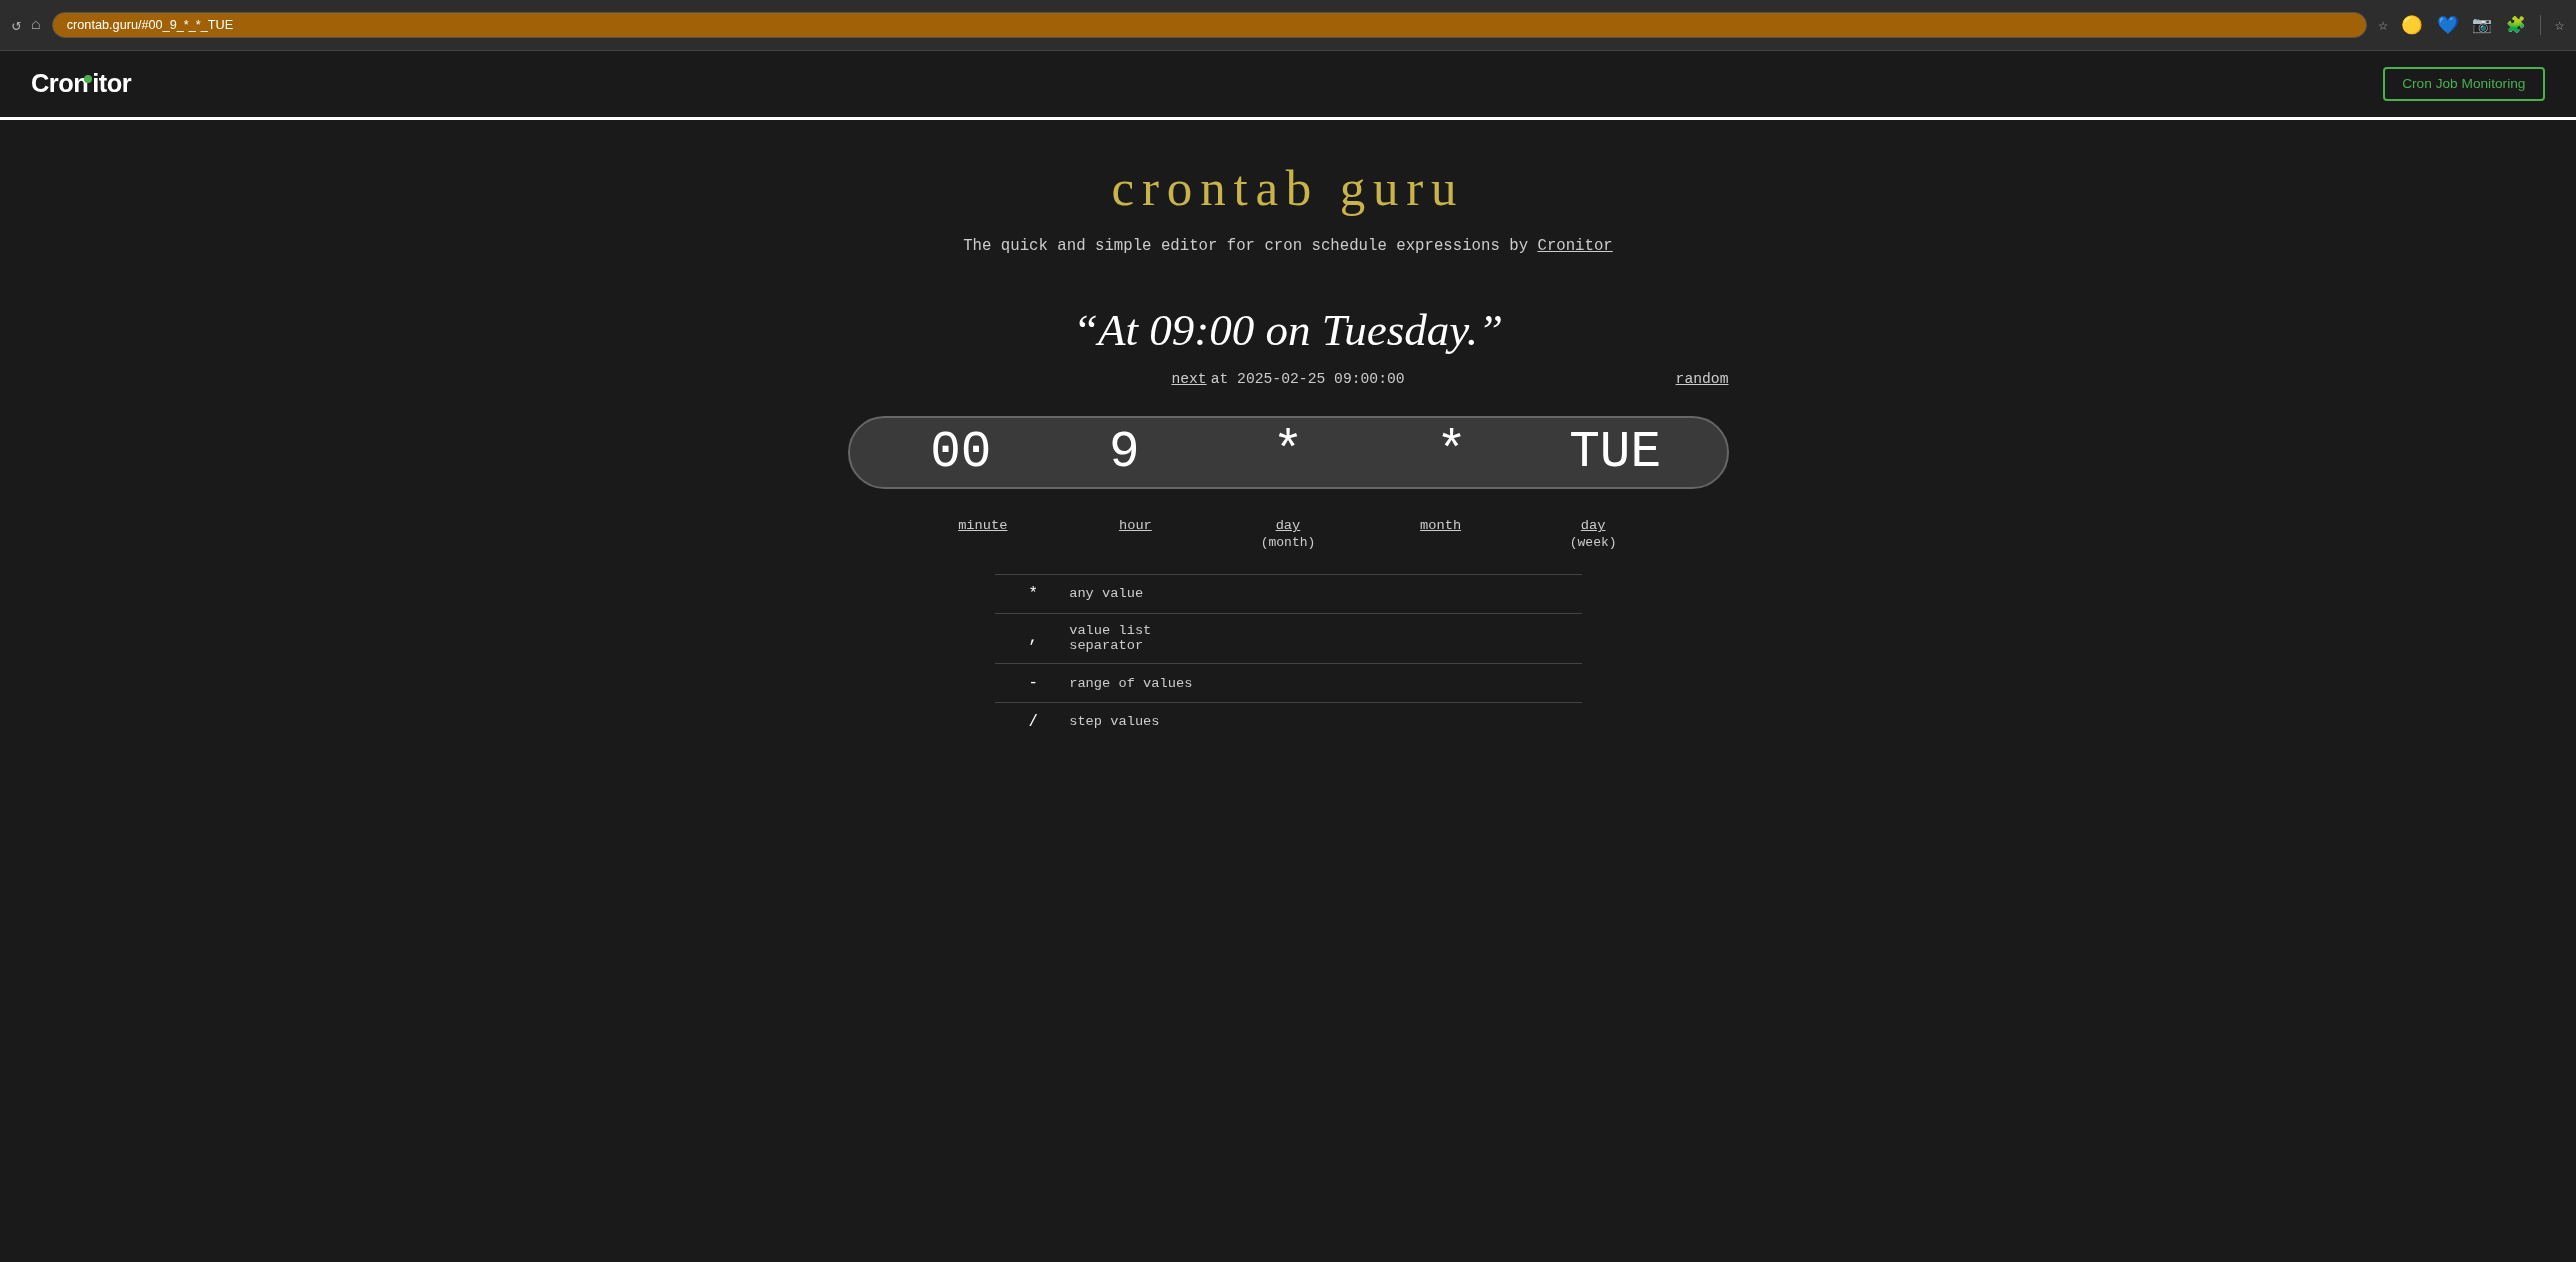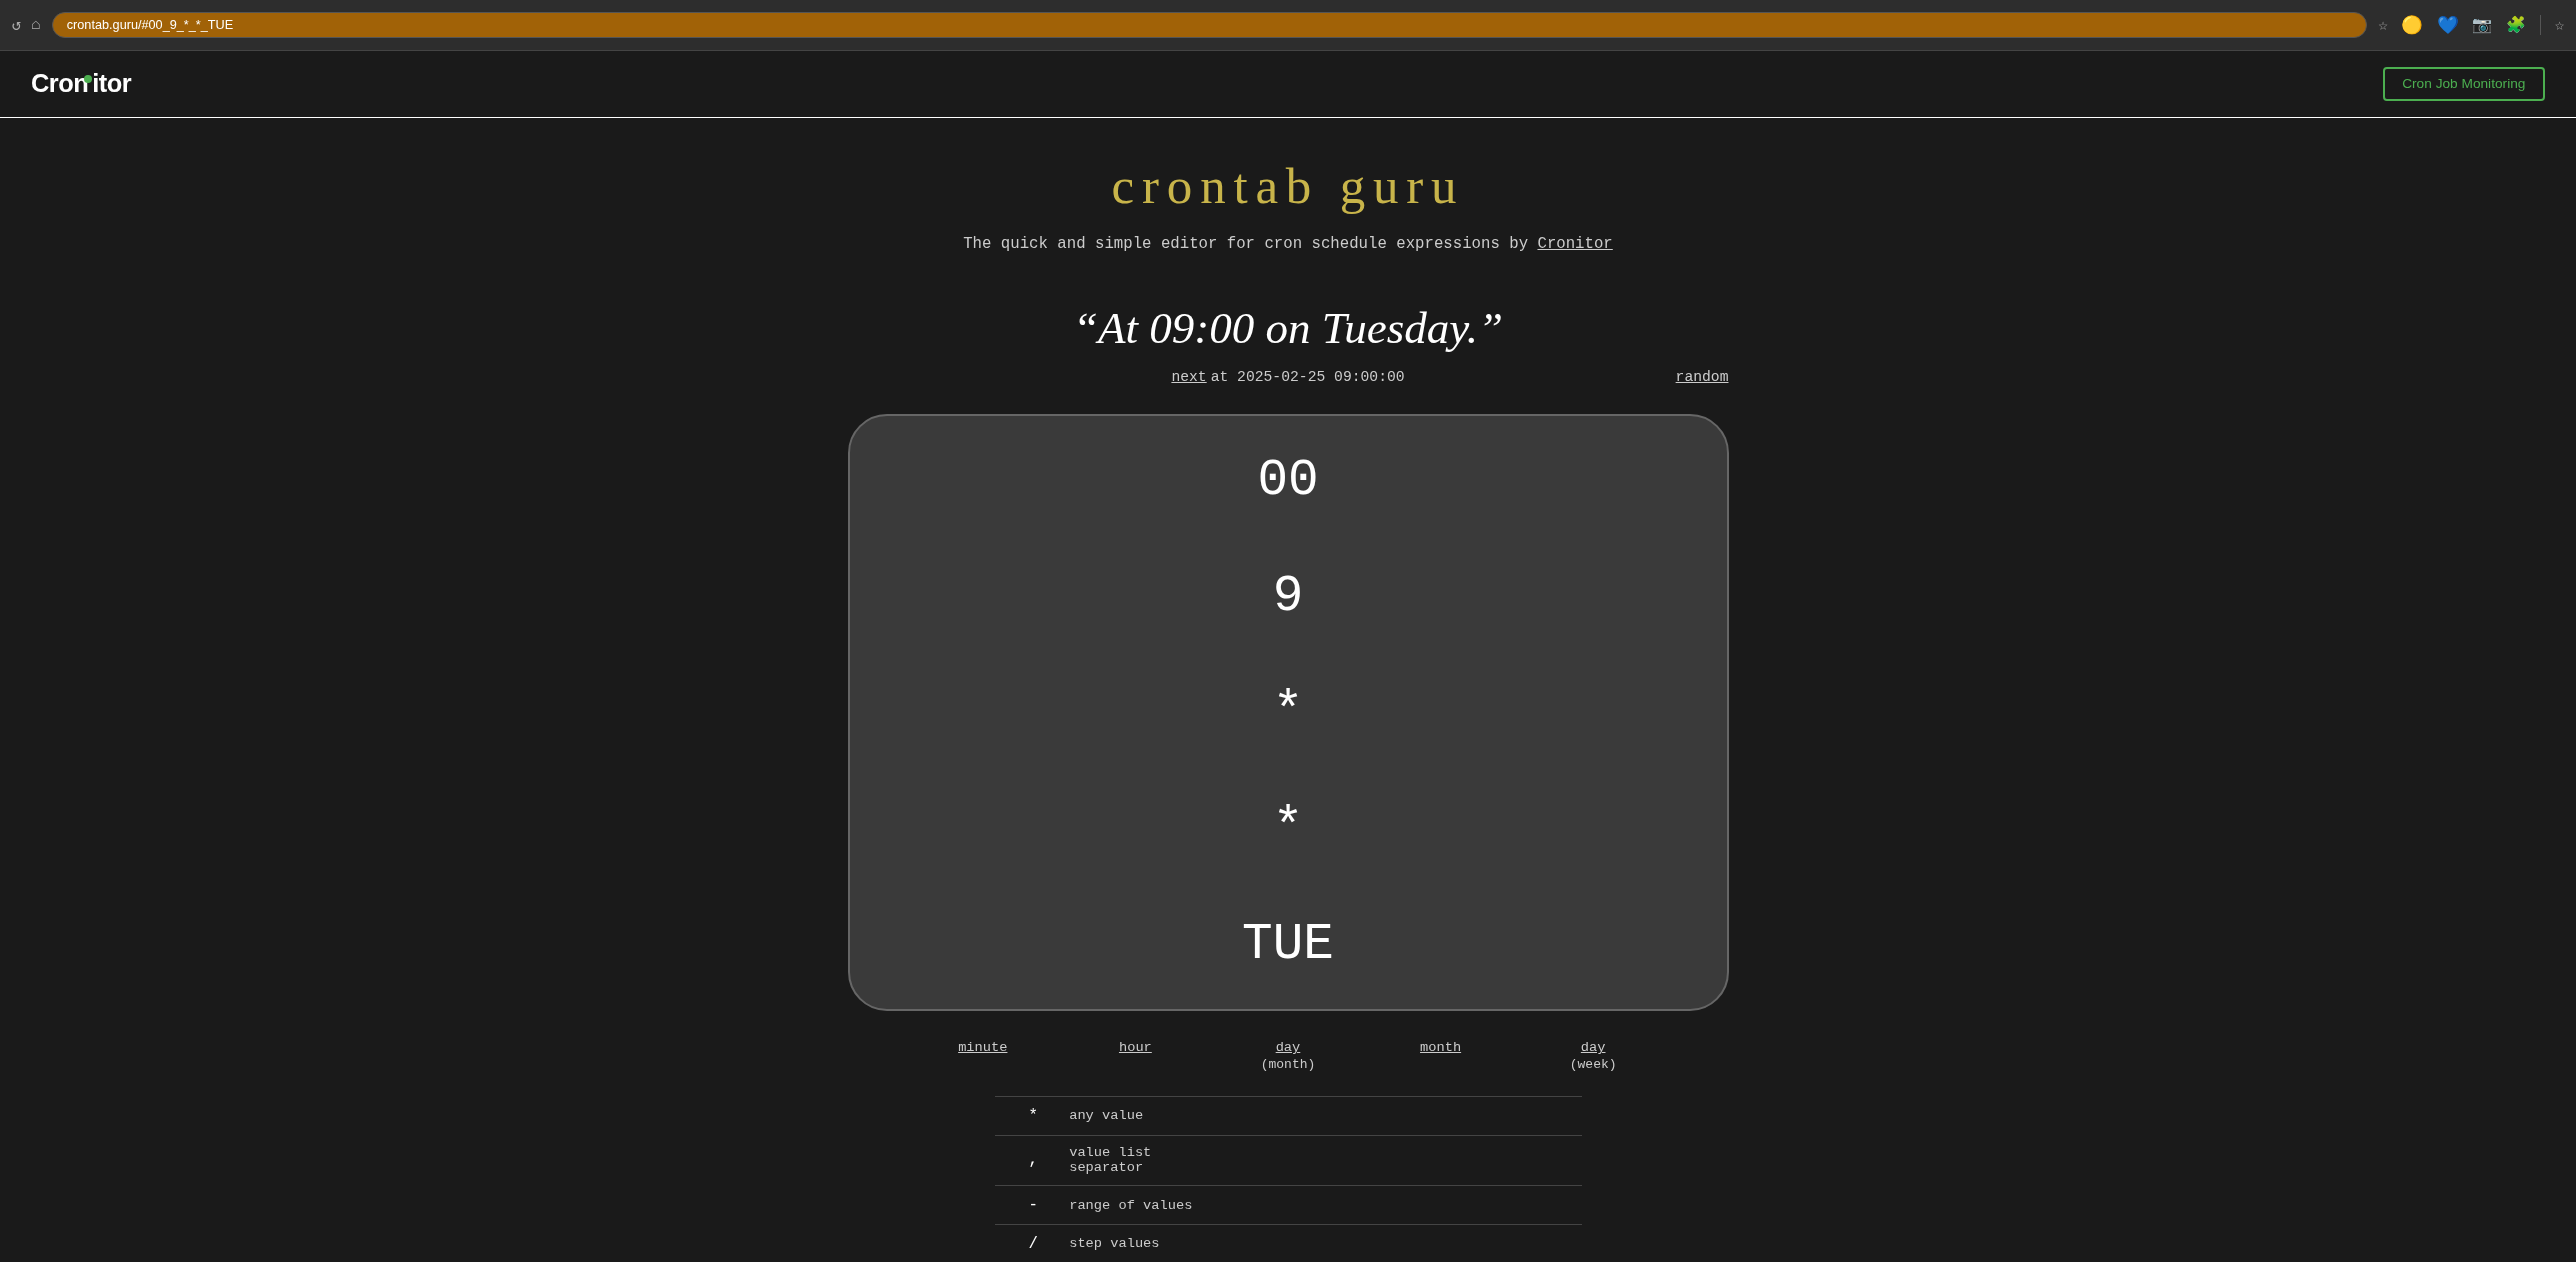--- a/index.html
+++ b/index.html
@@ -71,7 +71,7 @@
       display: flex;
       align-items: center;
       justify-content: space-between;
-      border-bottom: 1px solid #ffffff;
+      border-bottom: 3px solid #ffffff;
     }
 
     .logo {

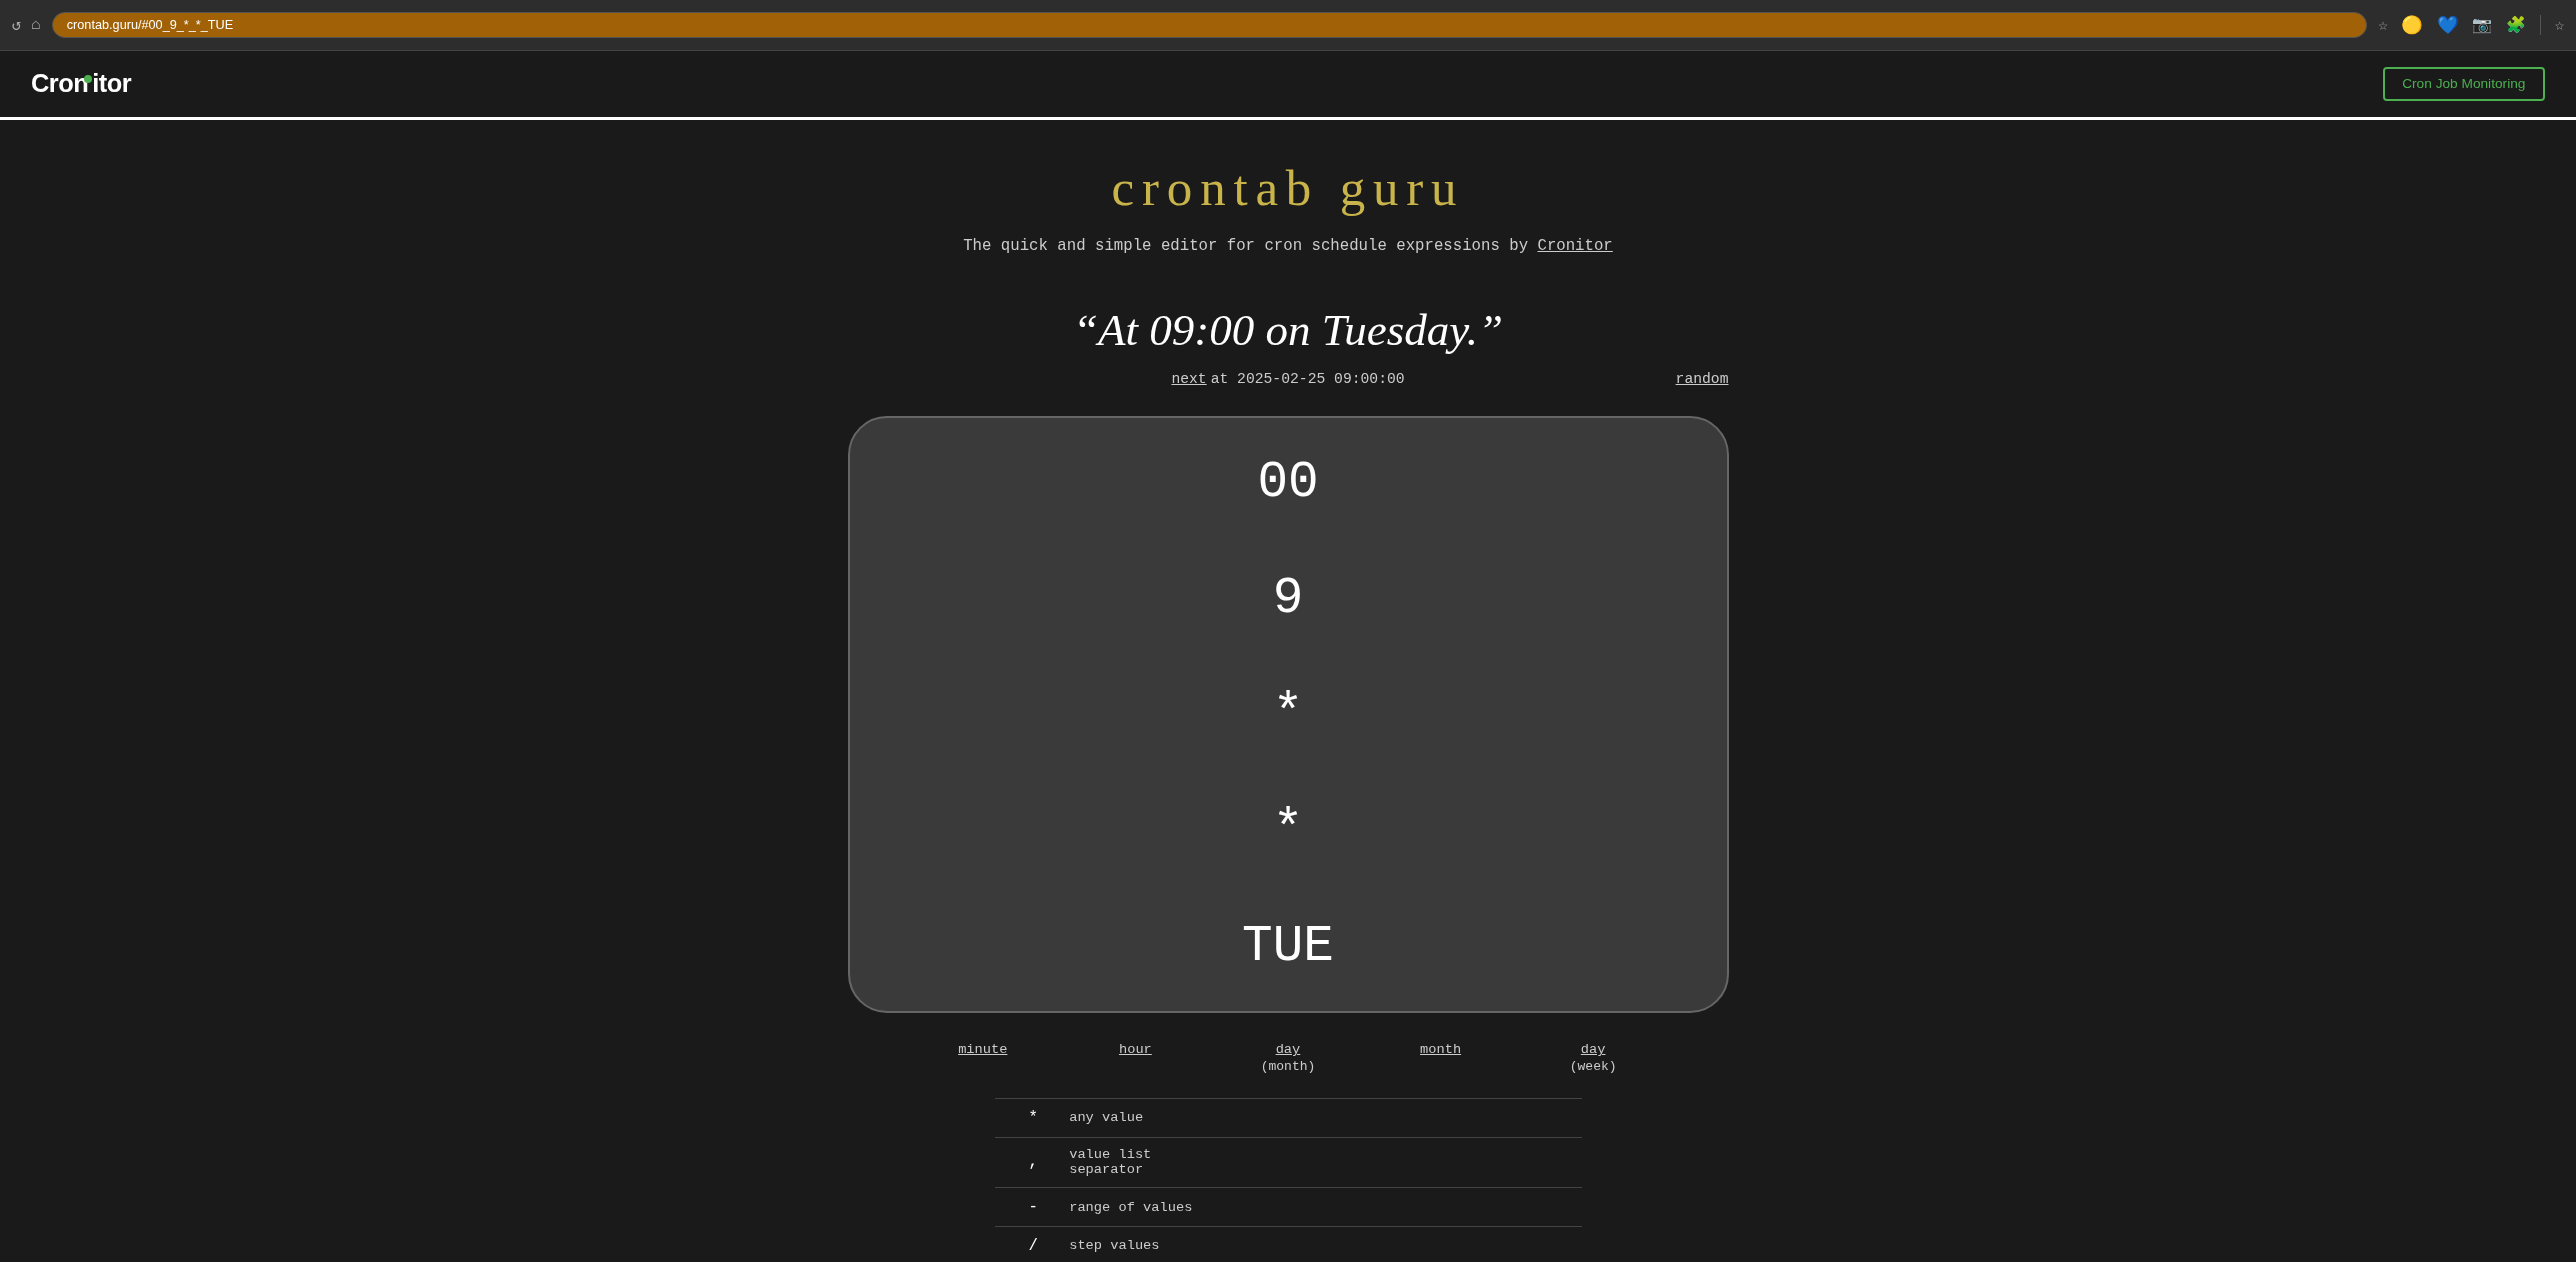--- a/index.html
+++ b/index.html
@@ -180,7 +180,7 @@
       background: #3a3a3a;
       border: 2px solid #666;
       border-radius: 39px;
-      padding: 36px 59px;
+      padding: 6px 59px;
       margin-bottom: 29px;
       width: 100%;
       max-width: 881px;
@@ -188,7 +188,6 @@
       justify-content: center;
       align-items: center;
       gap: 59px;
-      flex-direction: column;
     }
 
     .cron-field {

